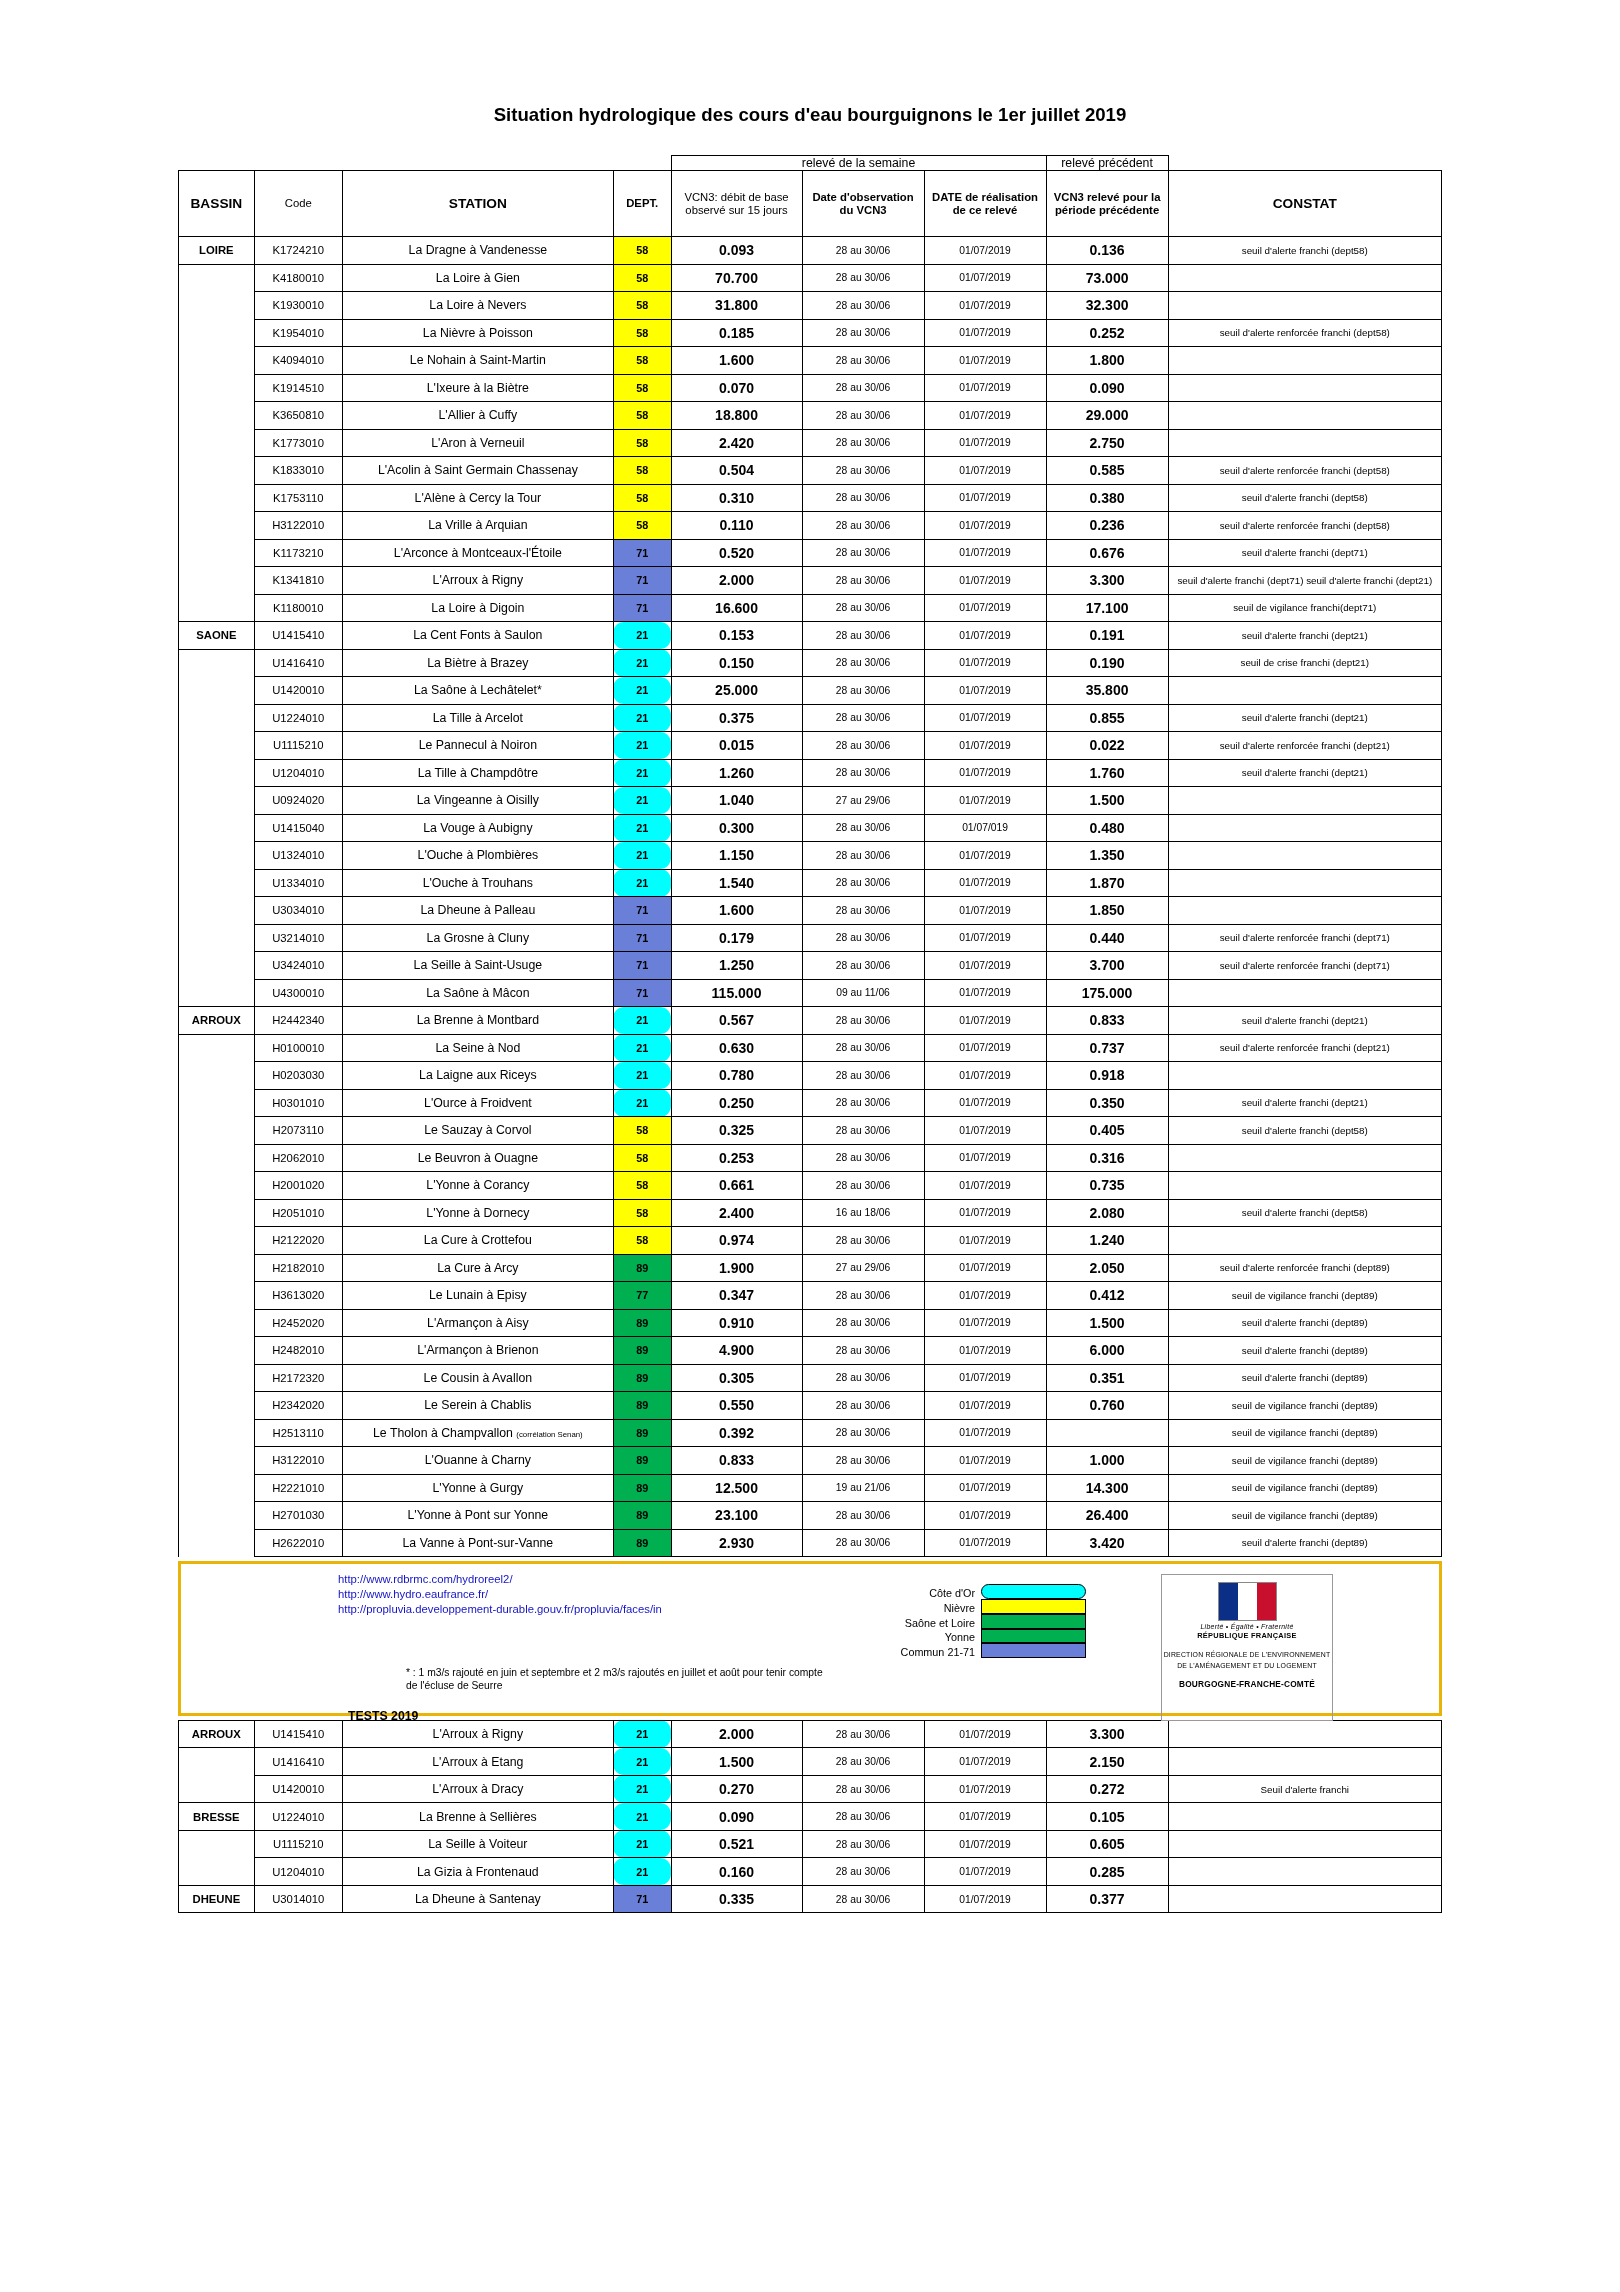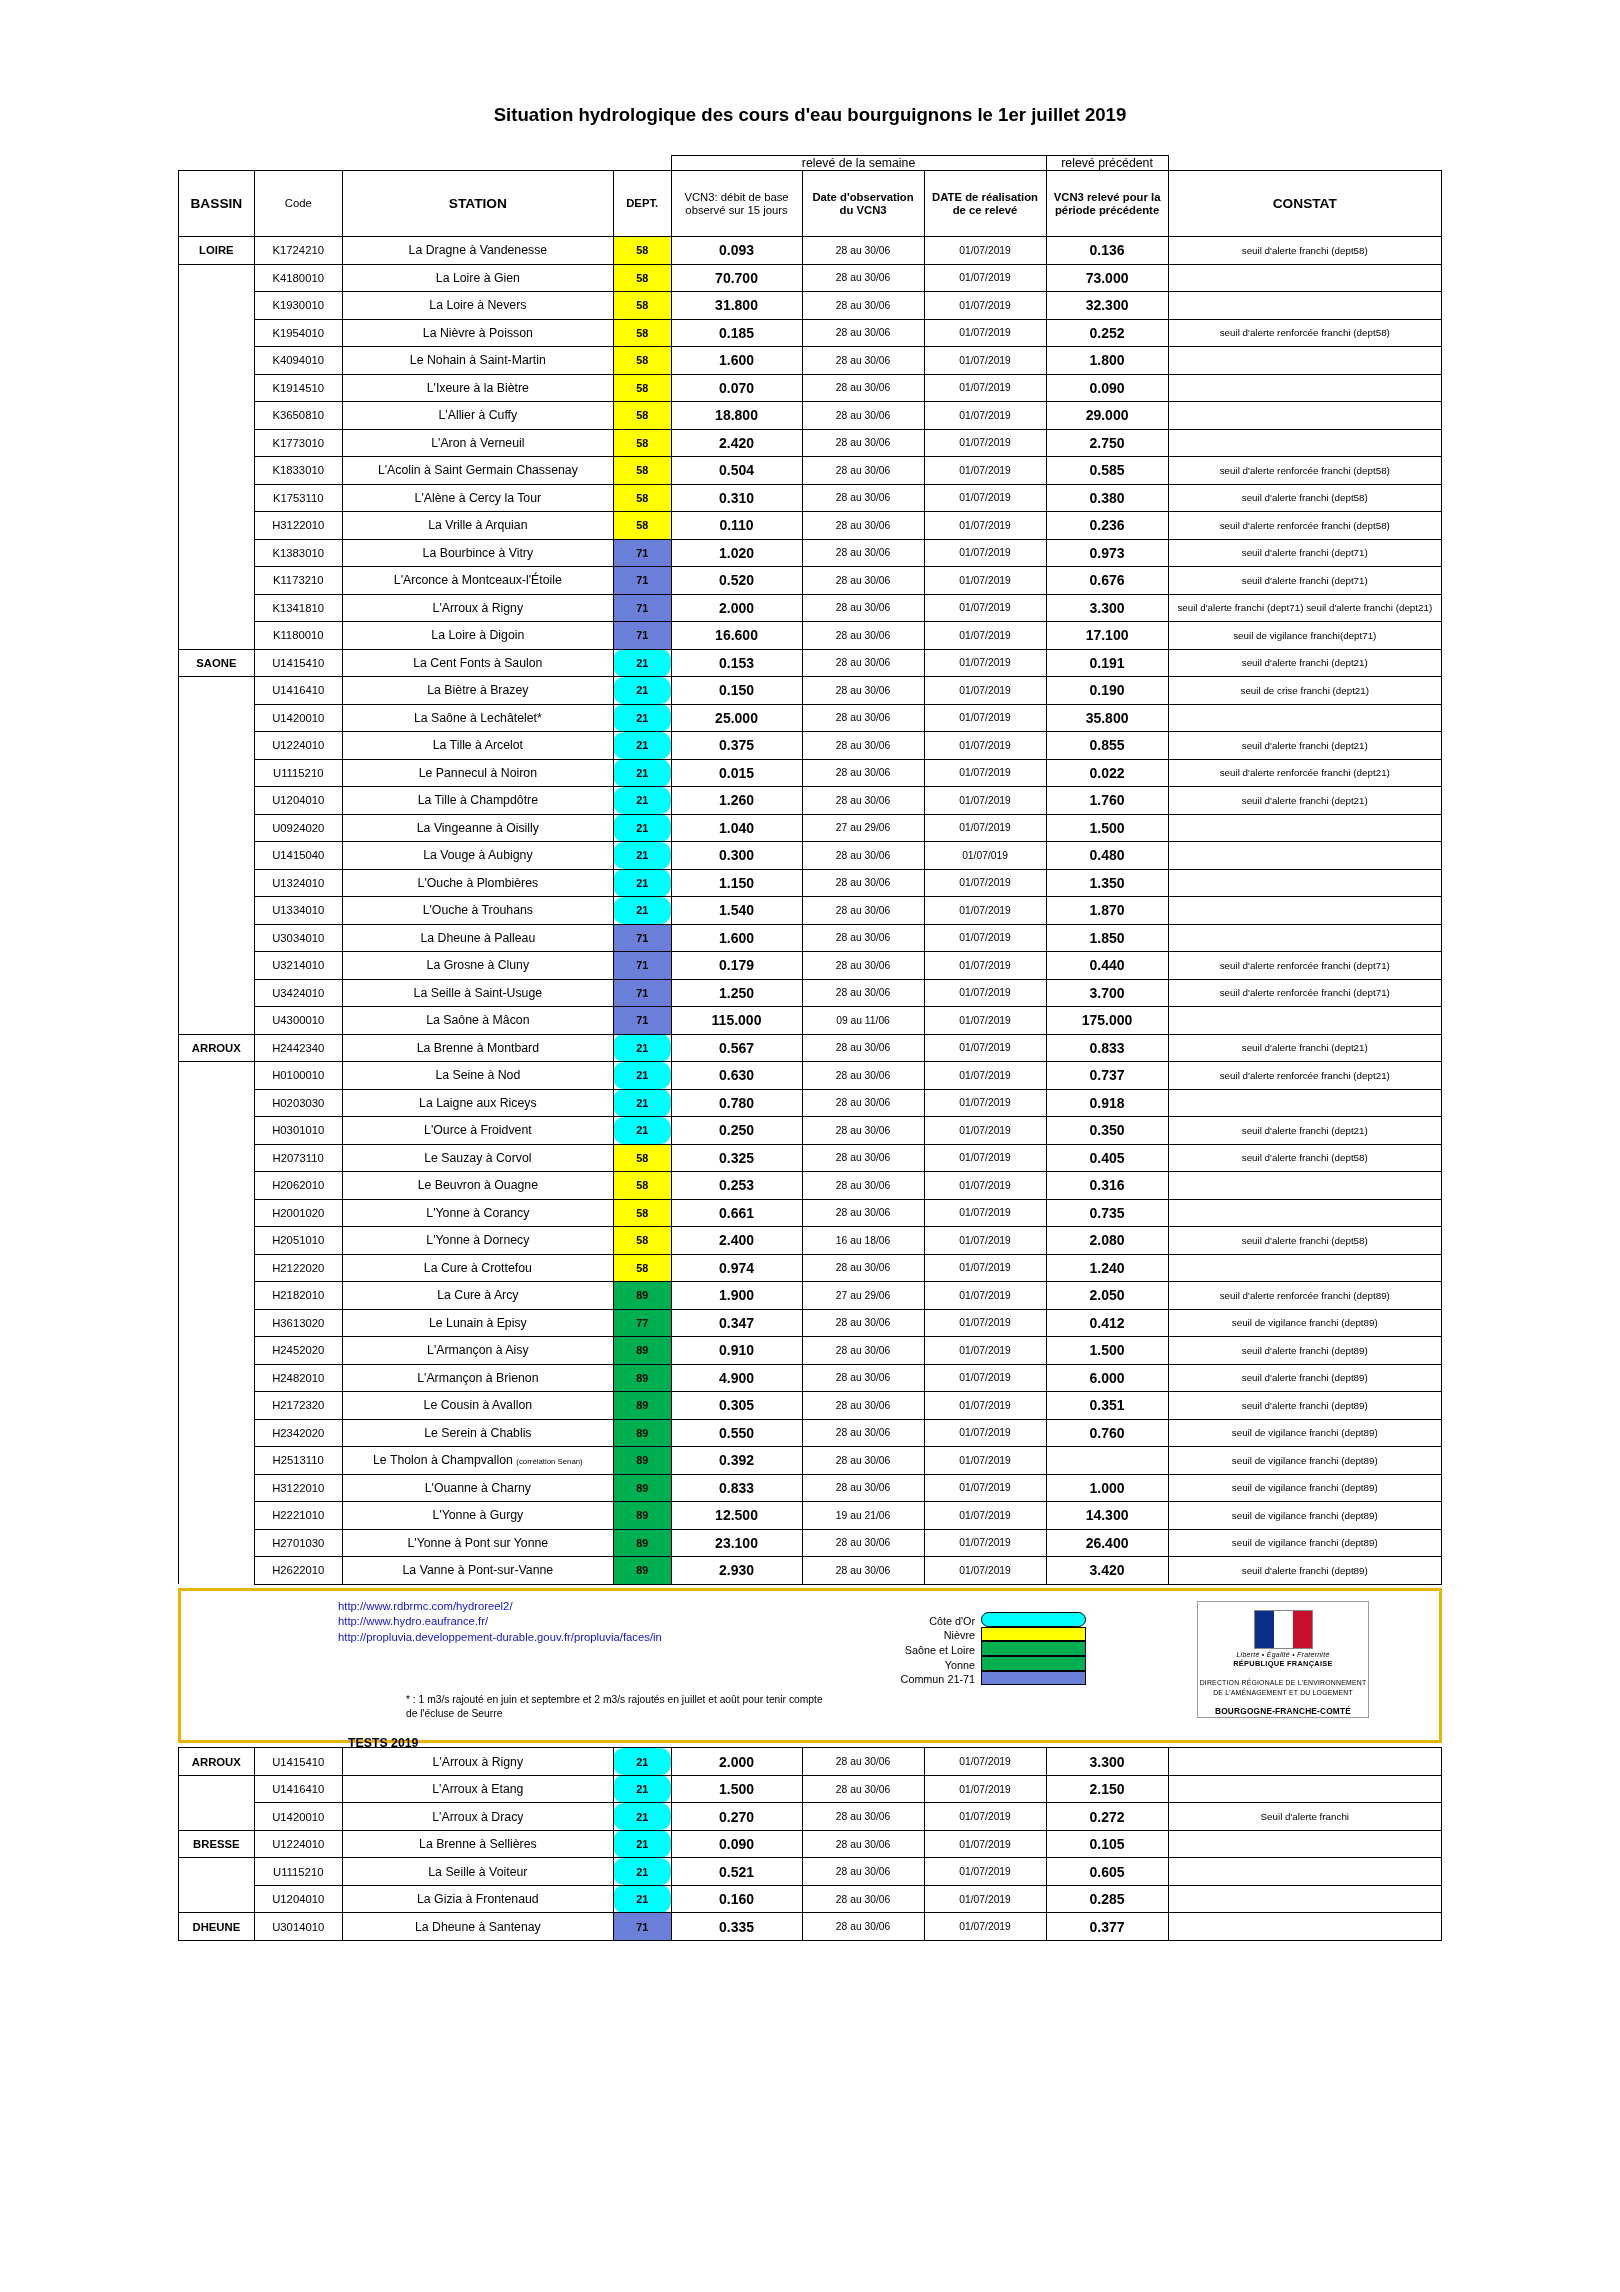--- a/index.html
+++ b/index.html
@@ -215,17 +215,6 @@
           </tr>
           <tr class="row">
             <td class="bassin empty"></td>
-            <td class="code">K1383010</td>
-            <td class="station">La Bourbince à Vitry</td>
-            <td class="dept d71">71</td>
-            <td class="val">1.020</td>
-            <td class="small">28 au 30/06</td>
-            <td class="small">01/07/2019</td>
-            <td class="val">0.973</td>
-            <td class="constat">seuil d'alerte franchi (dept71)</td>
-          </tr>
-          <tr class="row">
-            <td class="bassin empty"></td>
             <td class="code">K1173210</td>
             <td class="station">L'Arconce à Montceaux-l'Étoile</td>
             <td class="dept d71">71</td>

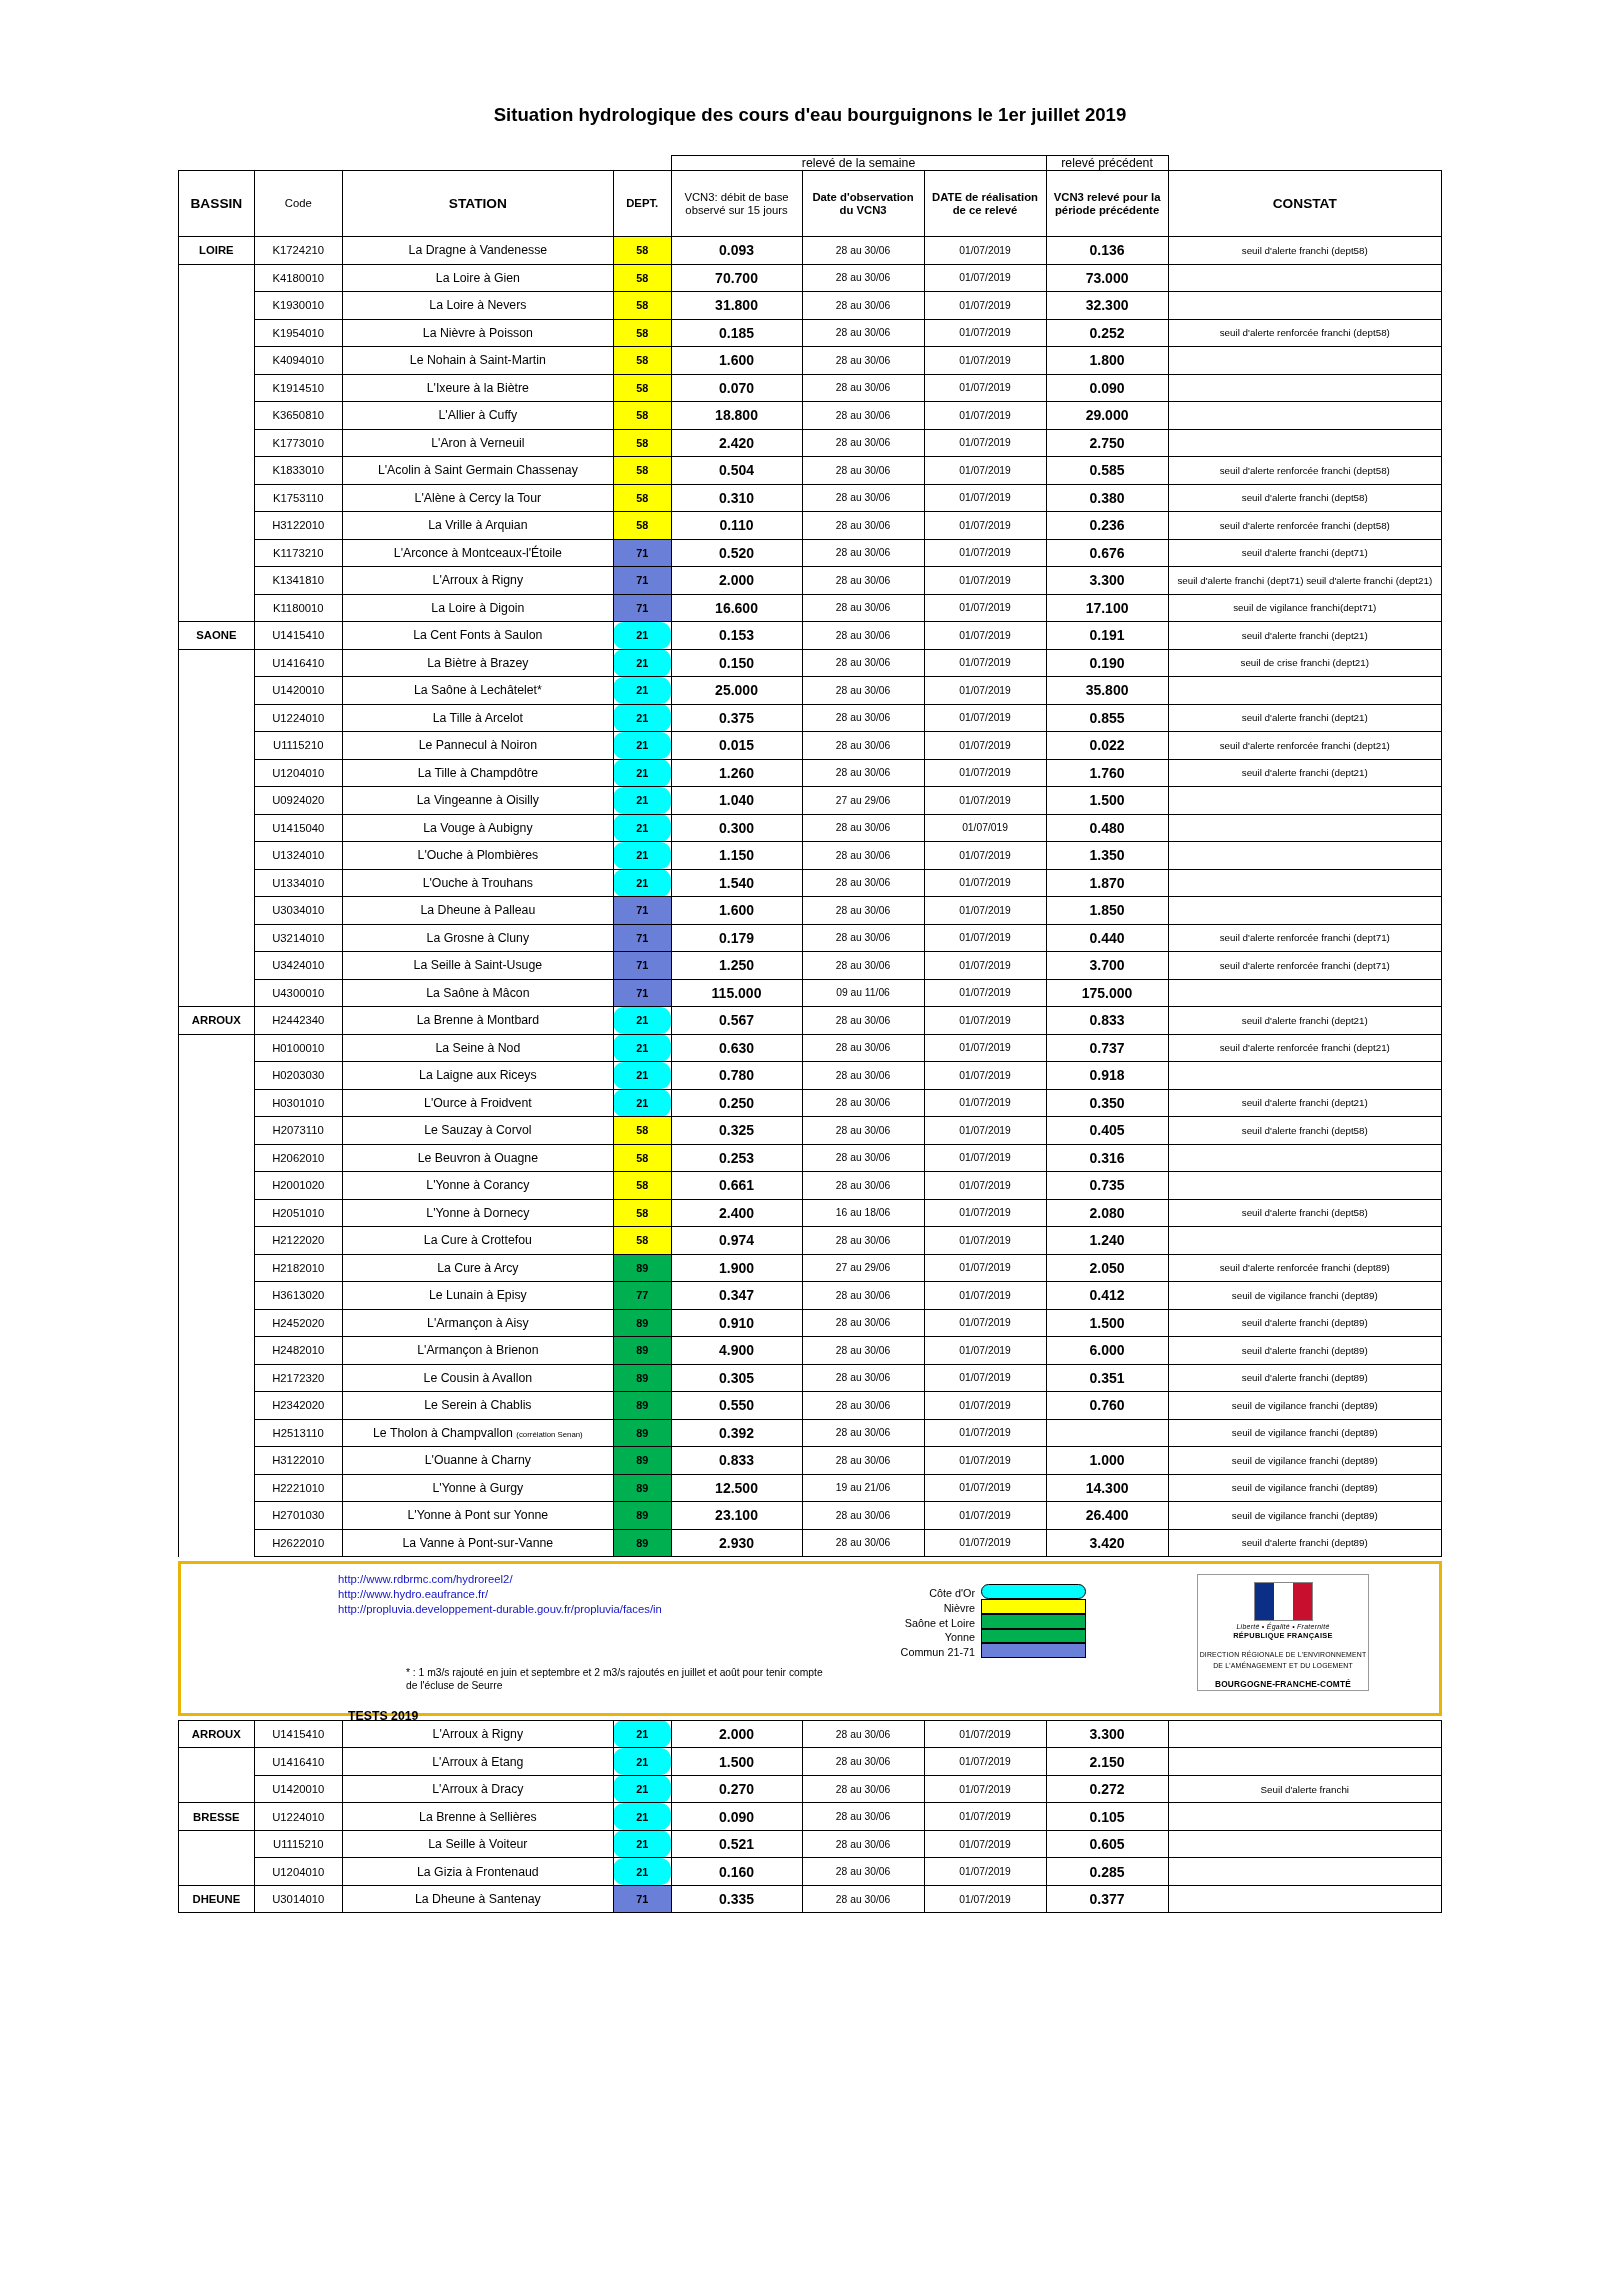--- a/index.html
+++ b/index.html
@@ -38,7 +38,7 @@
   .legend-key .kline{display:flex;align-items:flex-end;justify-content:flex-end;height:13.7px;margin-bottom:1px;}
   .legend-key .klabel{width:118px;text-align:right;padding-right:5.9px;}
   .legend-key .kswatch{width:103px;height:12.7px;border:1px solid #000;}
-  .marianne{position:absolute;left:980px;top:9.8px;width:172px;height:117px;border:1px solid #999;box-sizing:border-box;text-align:center;margin-left:36px;}
+  .marianne{position:absolute;left:980px;top:9.8px;width:172px;height:147px;border:1px solid #999;box-sizing:border-box;text-align:center;}
   .flag{width:57px;height:37px;margin:7.8px auto 2px auto;display:flex;border:1px solid #888;}
   .flag i{flex:1;height:100%;}
   .flag .b{background:#0b2f86;}

